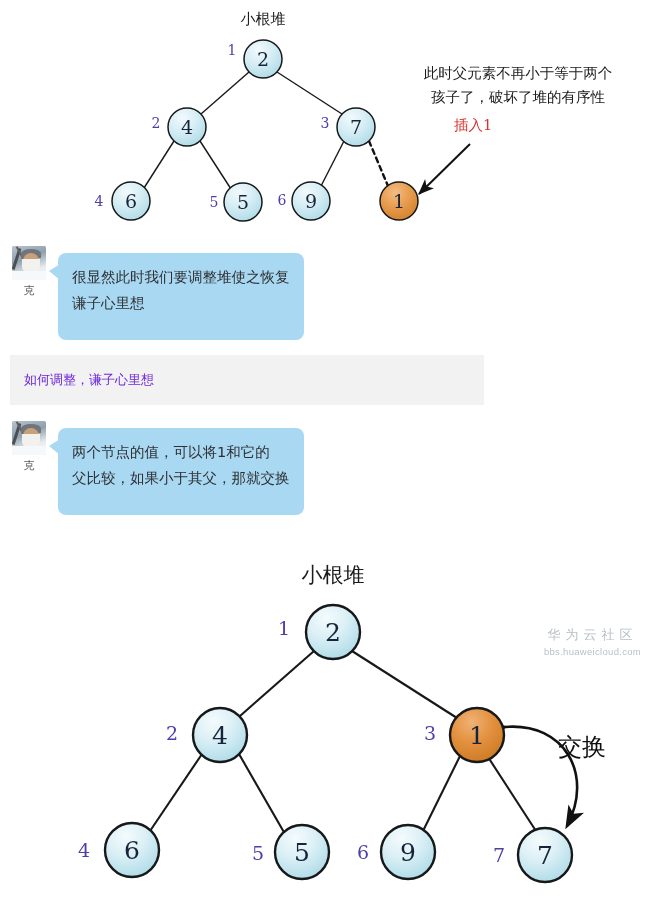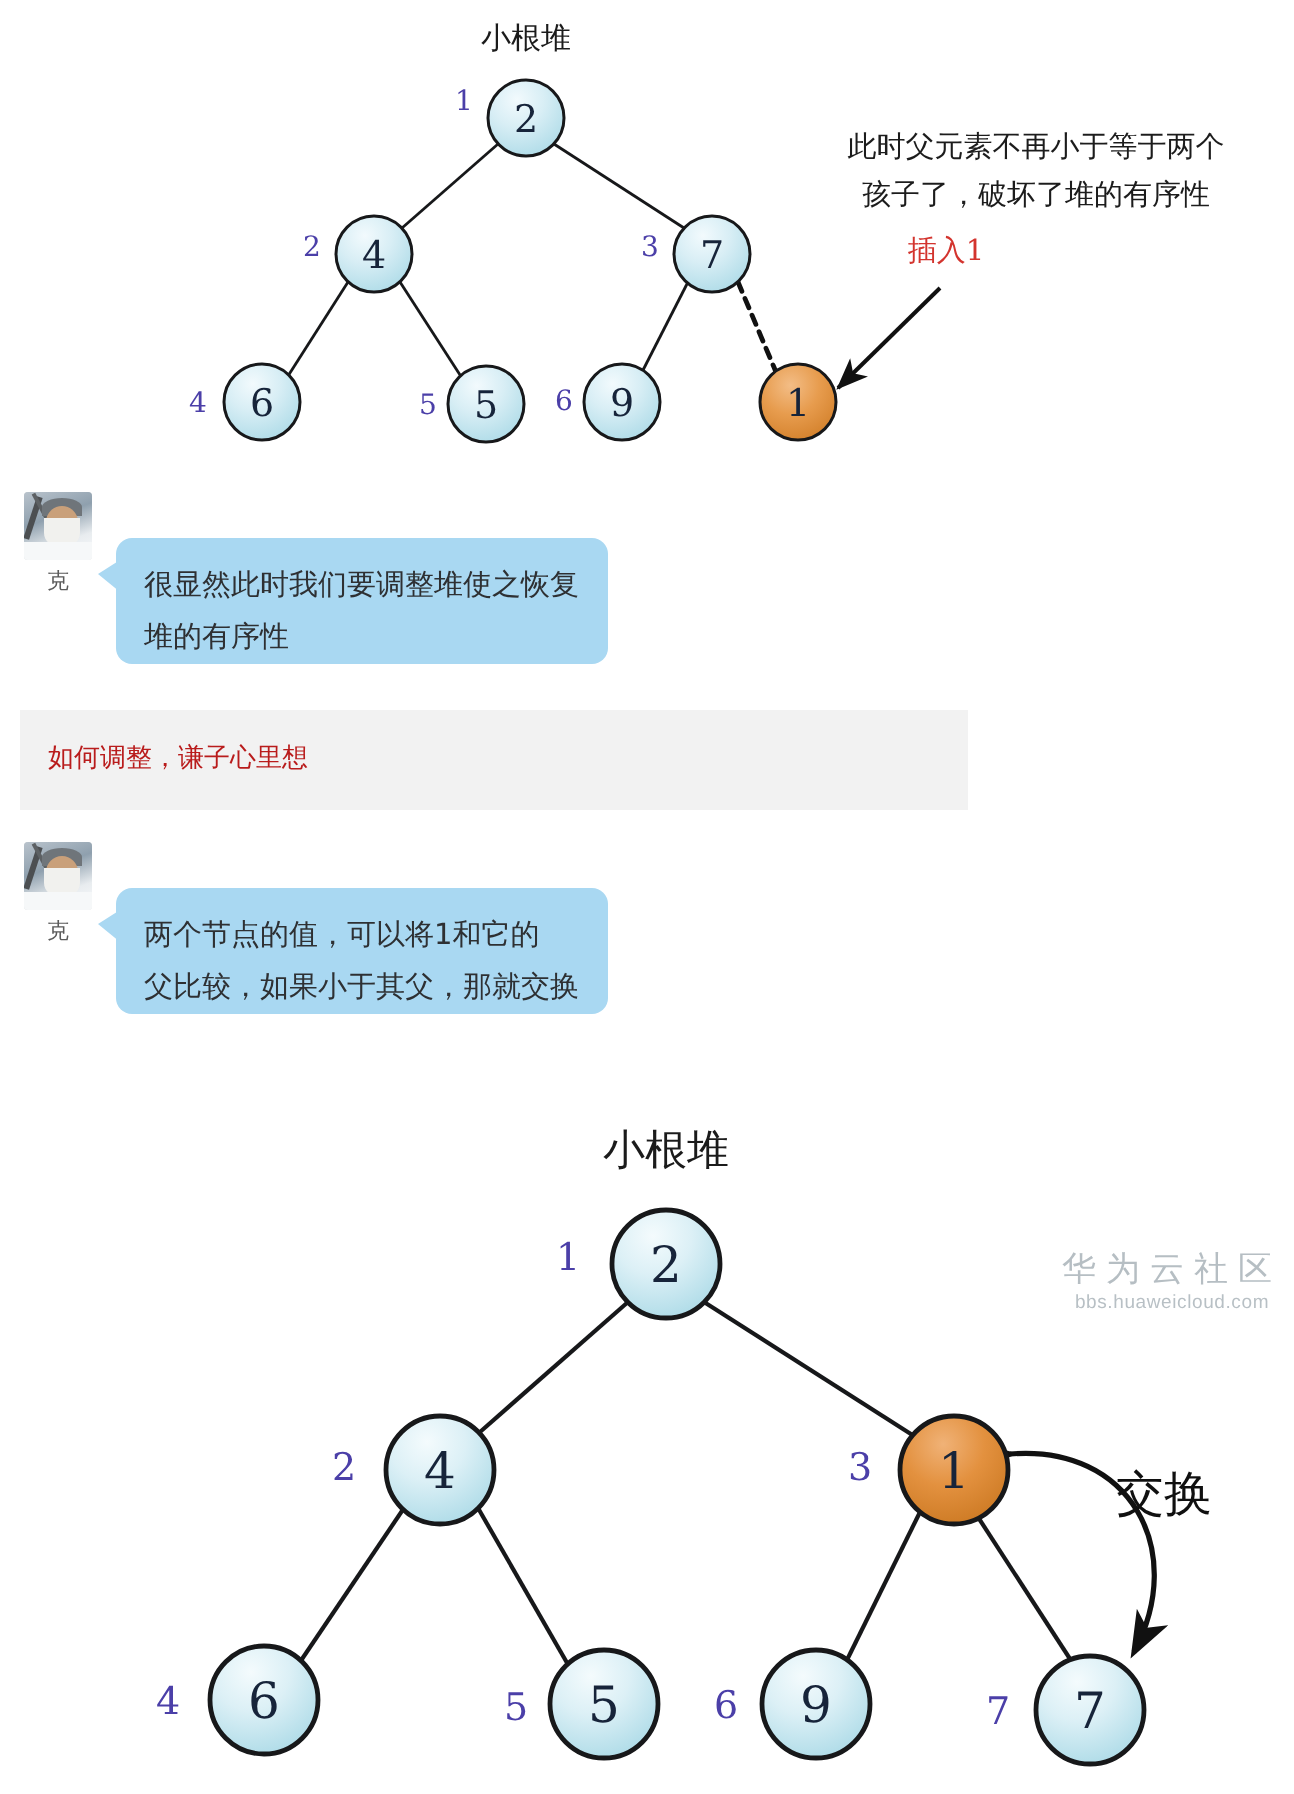--- a/index.html
+++ b/index.html
@@ -43,13 +43,13 @@
     position:relative;
     background:#a9d8f2;
     border-radius:8px;
-    padding:11px 14px 0 14px;
+    padding:11px 14px 24px 14px;
     font-size:14.5px;
     line-height:26px;
     color:#2e3033;
     font-family:"DejaVu Sans","Liberation Sans",sans-serif;
     max-width:302px;
-    margin-top:26px;
+    margin-top:10px;
     box-sizing:border-box;
   }
   .bubble:before{

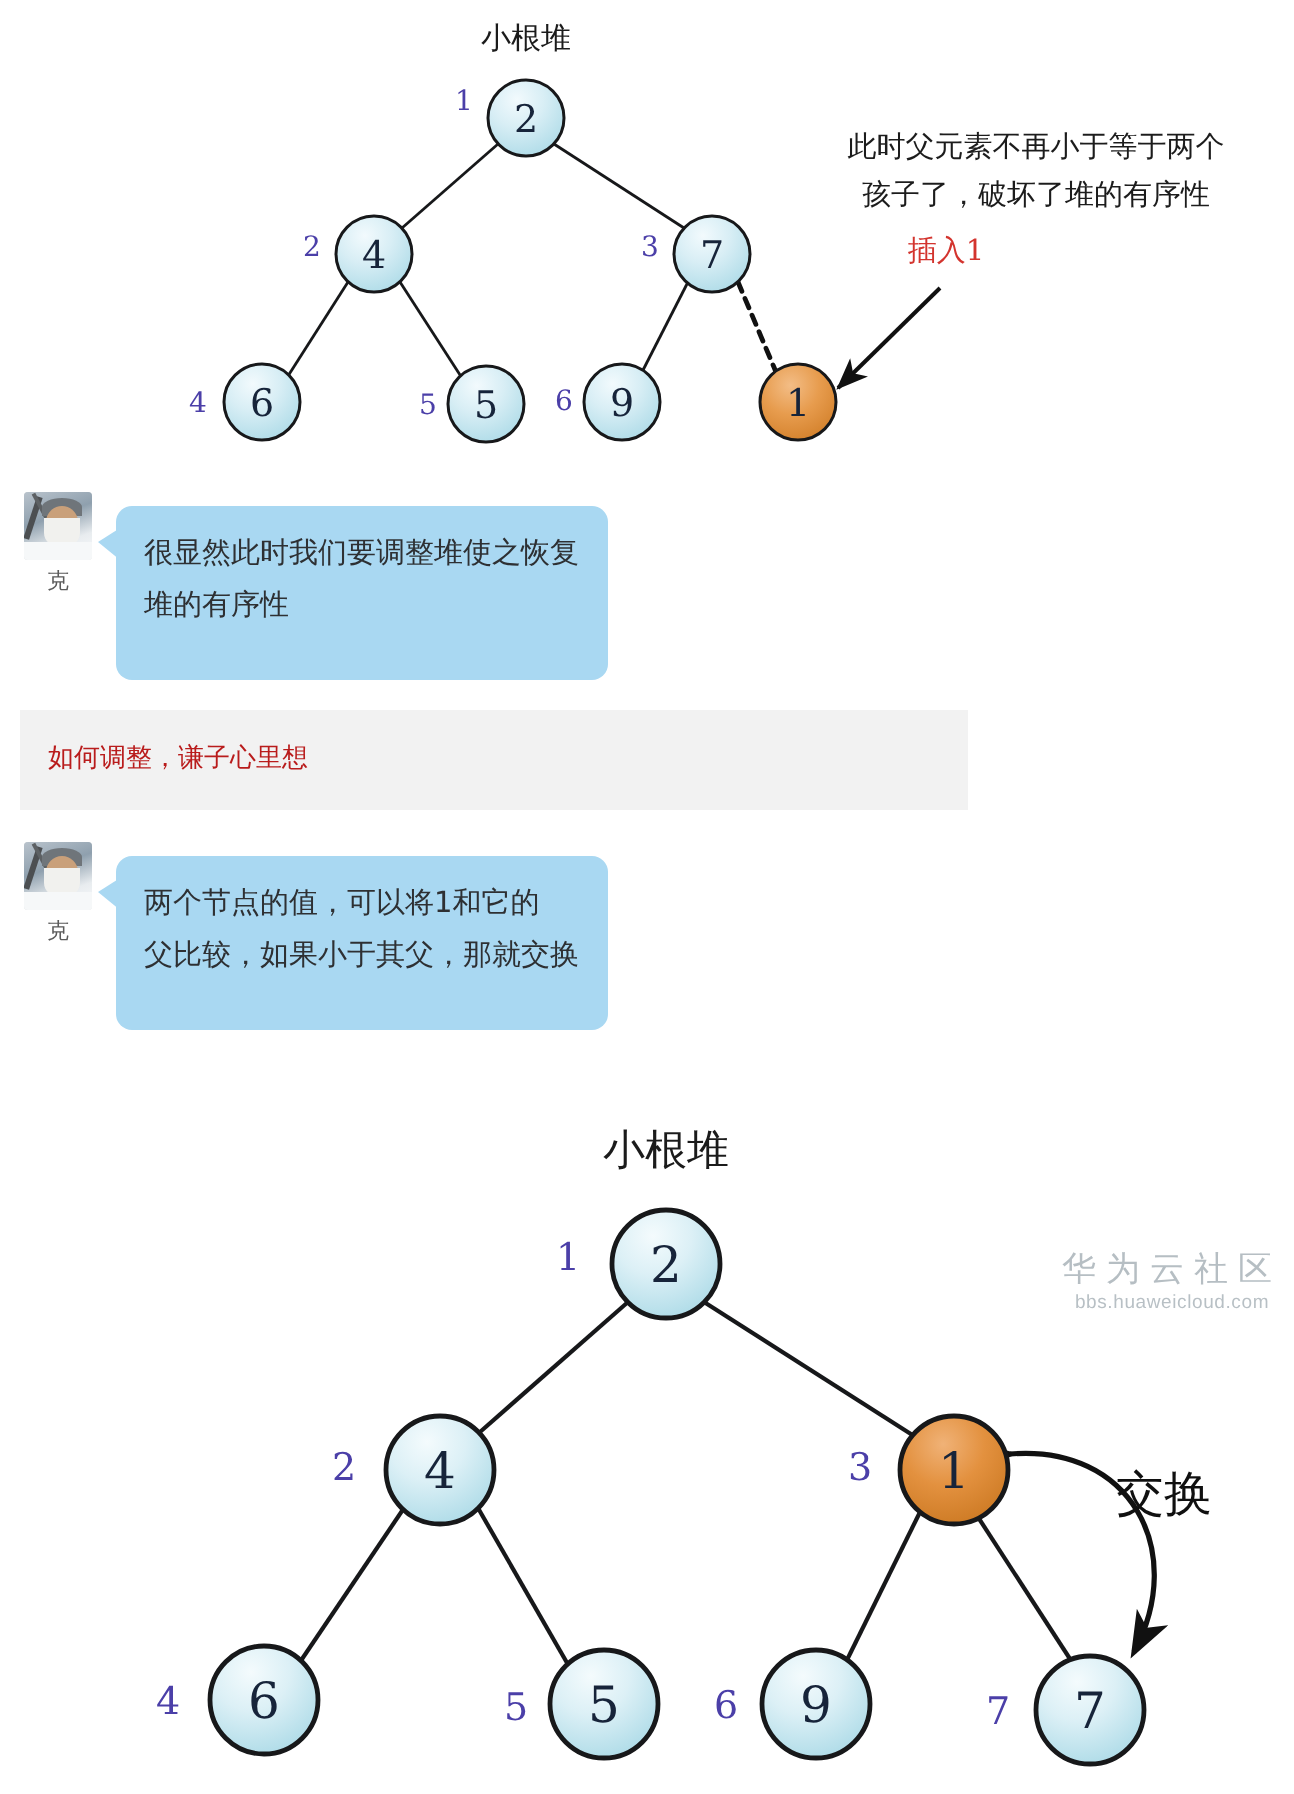--- a/index.html
+++ b/index.html
@@ -199,7 +199,7 @@
       </div>
       <div class="bubble">
         <span class="line">很显然此时我们要调整堆使之恢复</span>
-        <span class="line">堆的有序性</span>
+        <span class="line">谦子心里想</span>
       </div>
     </div>
 

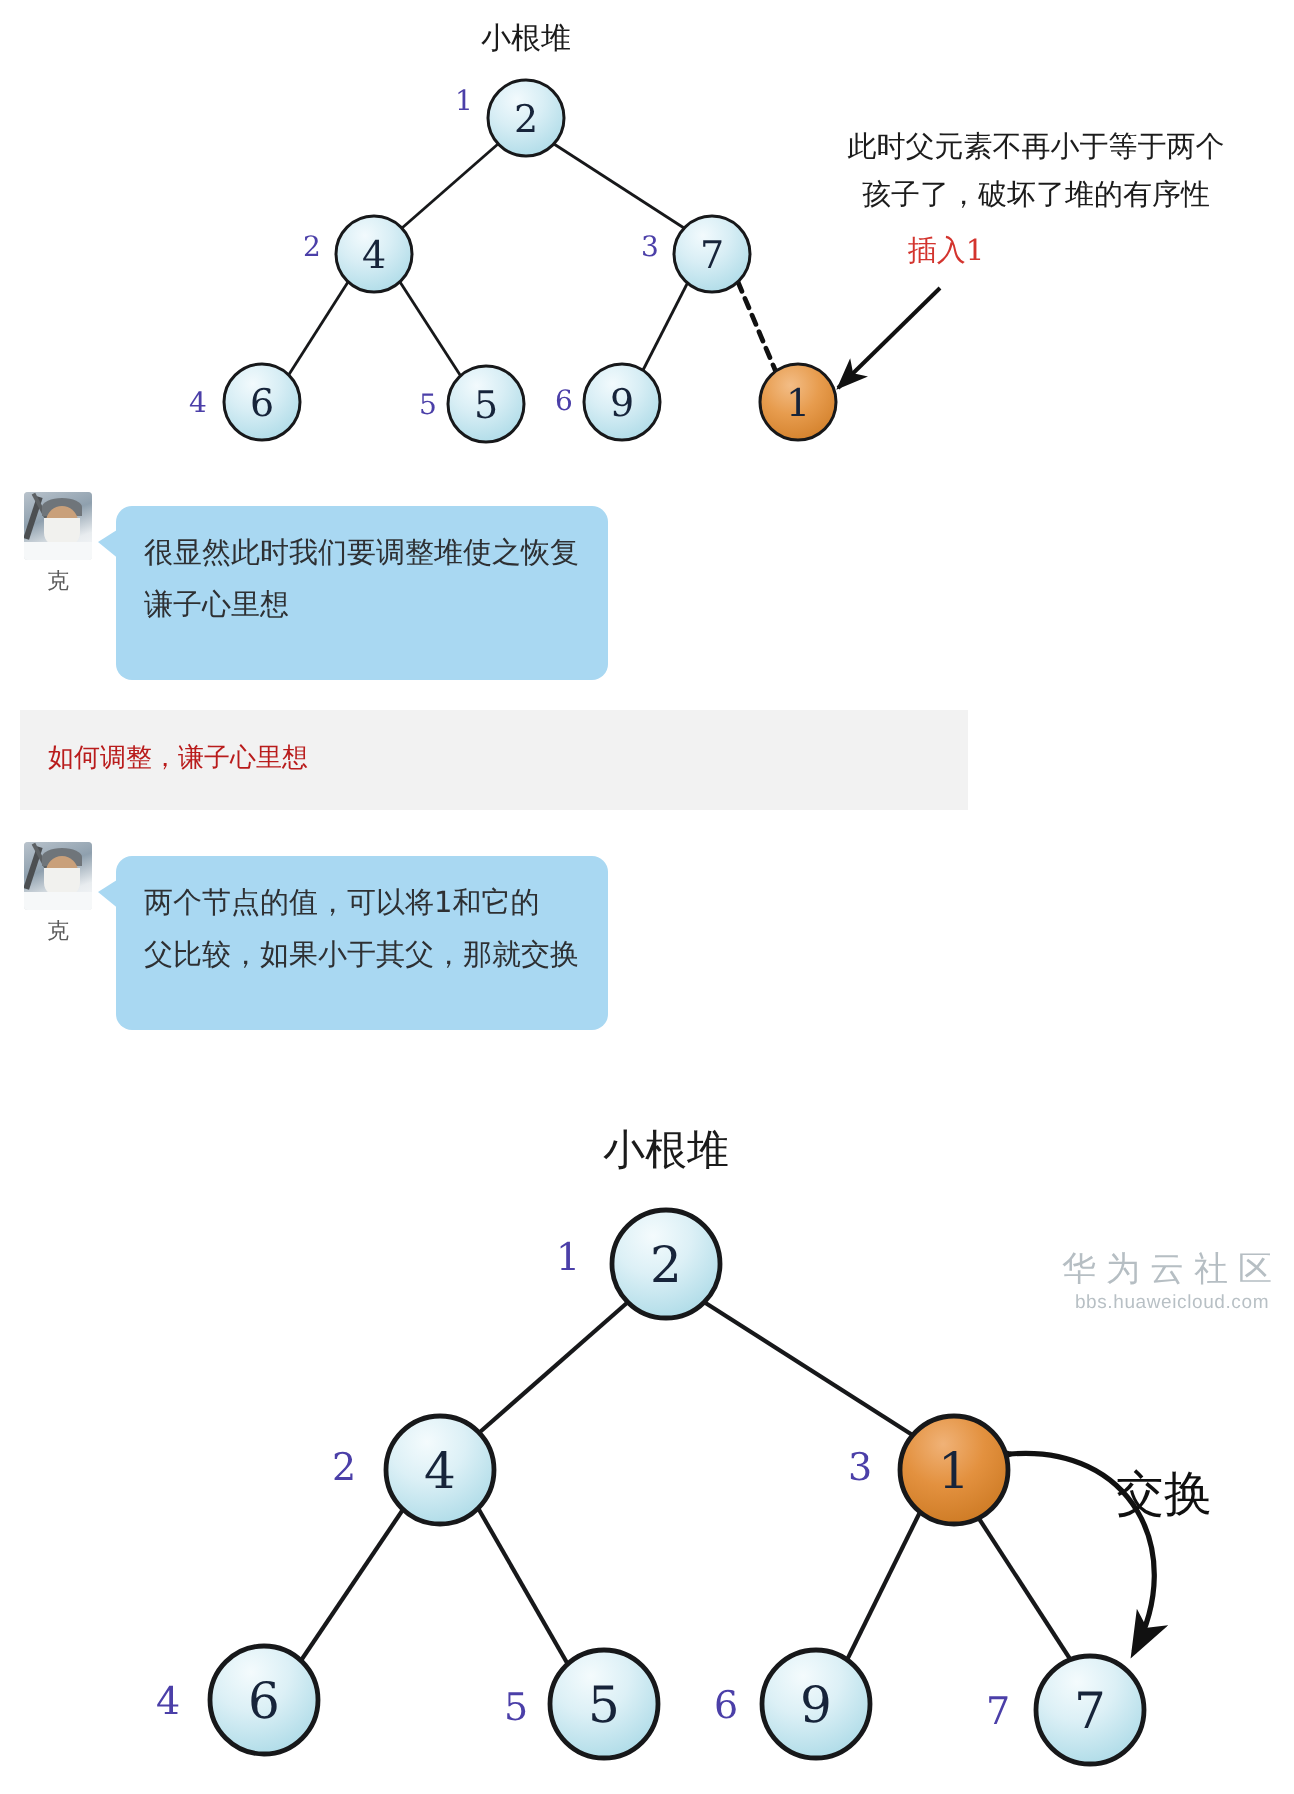--- a/index.html
+++ b/index.html
@@ -63,7 +63,7 @@
   .sysbar{
     position:absolute;left:10px;width:474px;
     background:#f2f2f2;
-    color:#b91c1c;
+    color:#6d28d9;
     font-size:13px;
     line-height:18px;
     font-family:"DejaVu Sans","Liberation Sans",sans-serif;

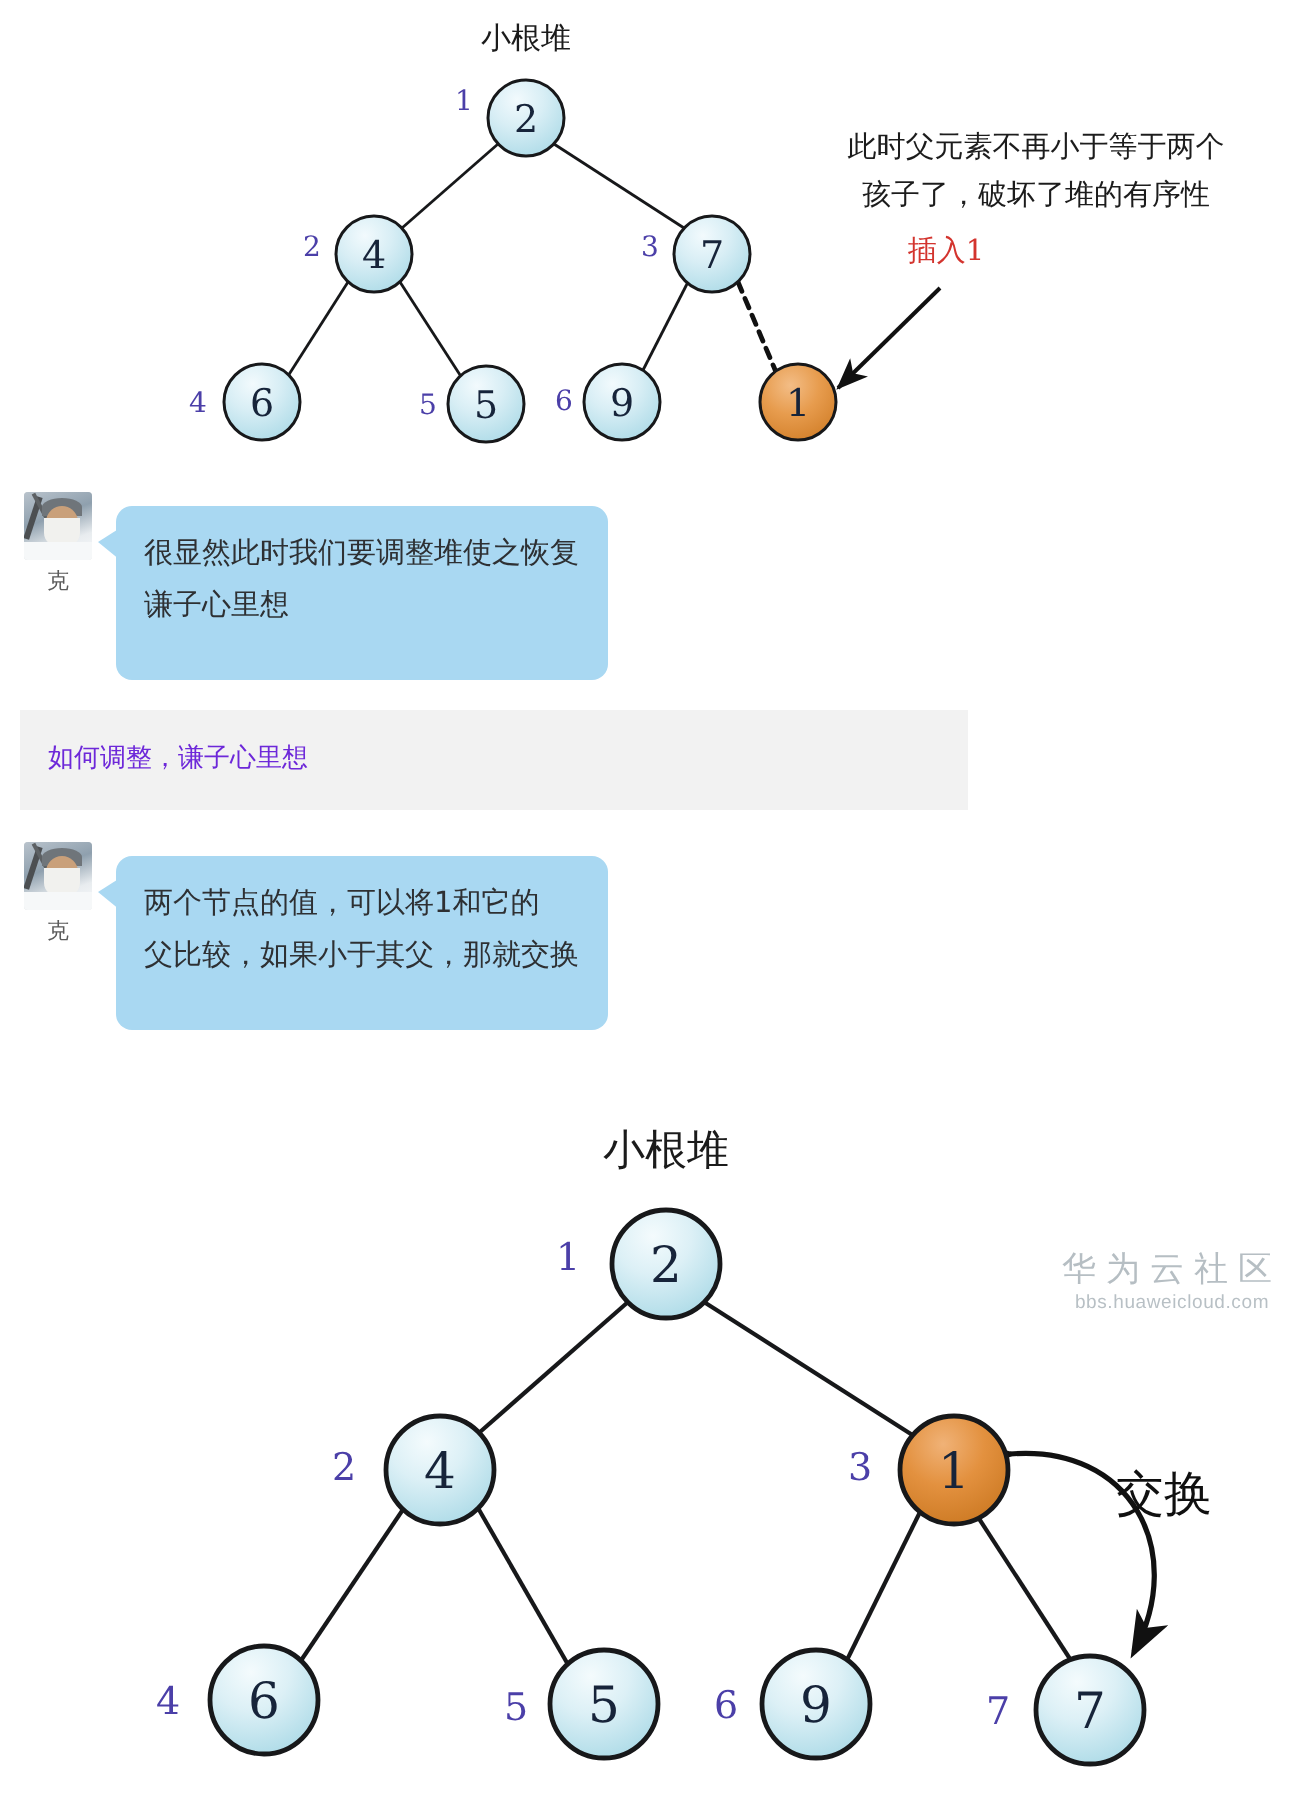--- a/index.html
+++ b/index.html
@@ -97,7 +97,7 @@
   }
   .wm-main{
     font-family:"DejaVu Sans","Liberation Sans",sans-serif;
-    font-size:17px;letter-spacing:5px;color:#9aa6ad;opacity:.72;
+    font-size:13px;letter-spacing:5px;color:#9aa6ad;opacity:.72;
     line-height:20px;
   }
   .wm-sub{

